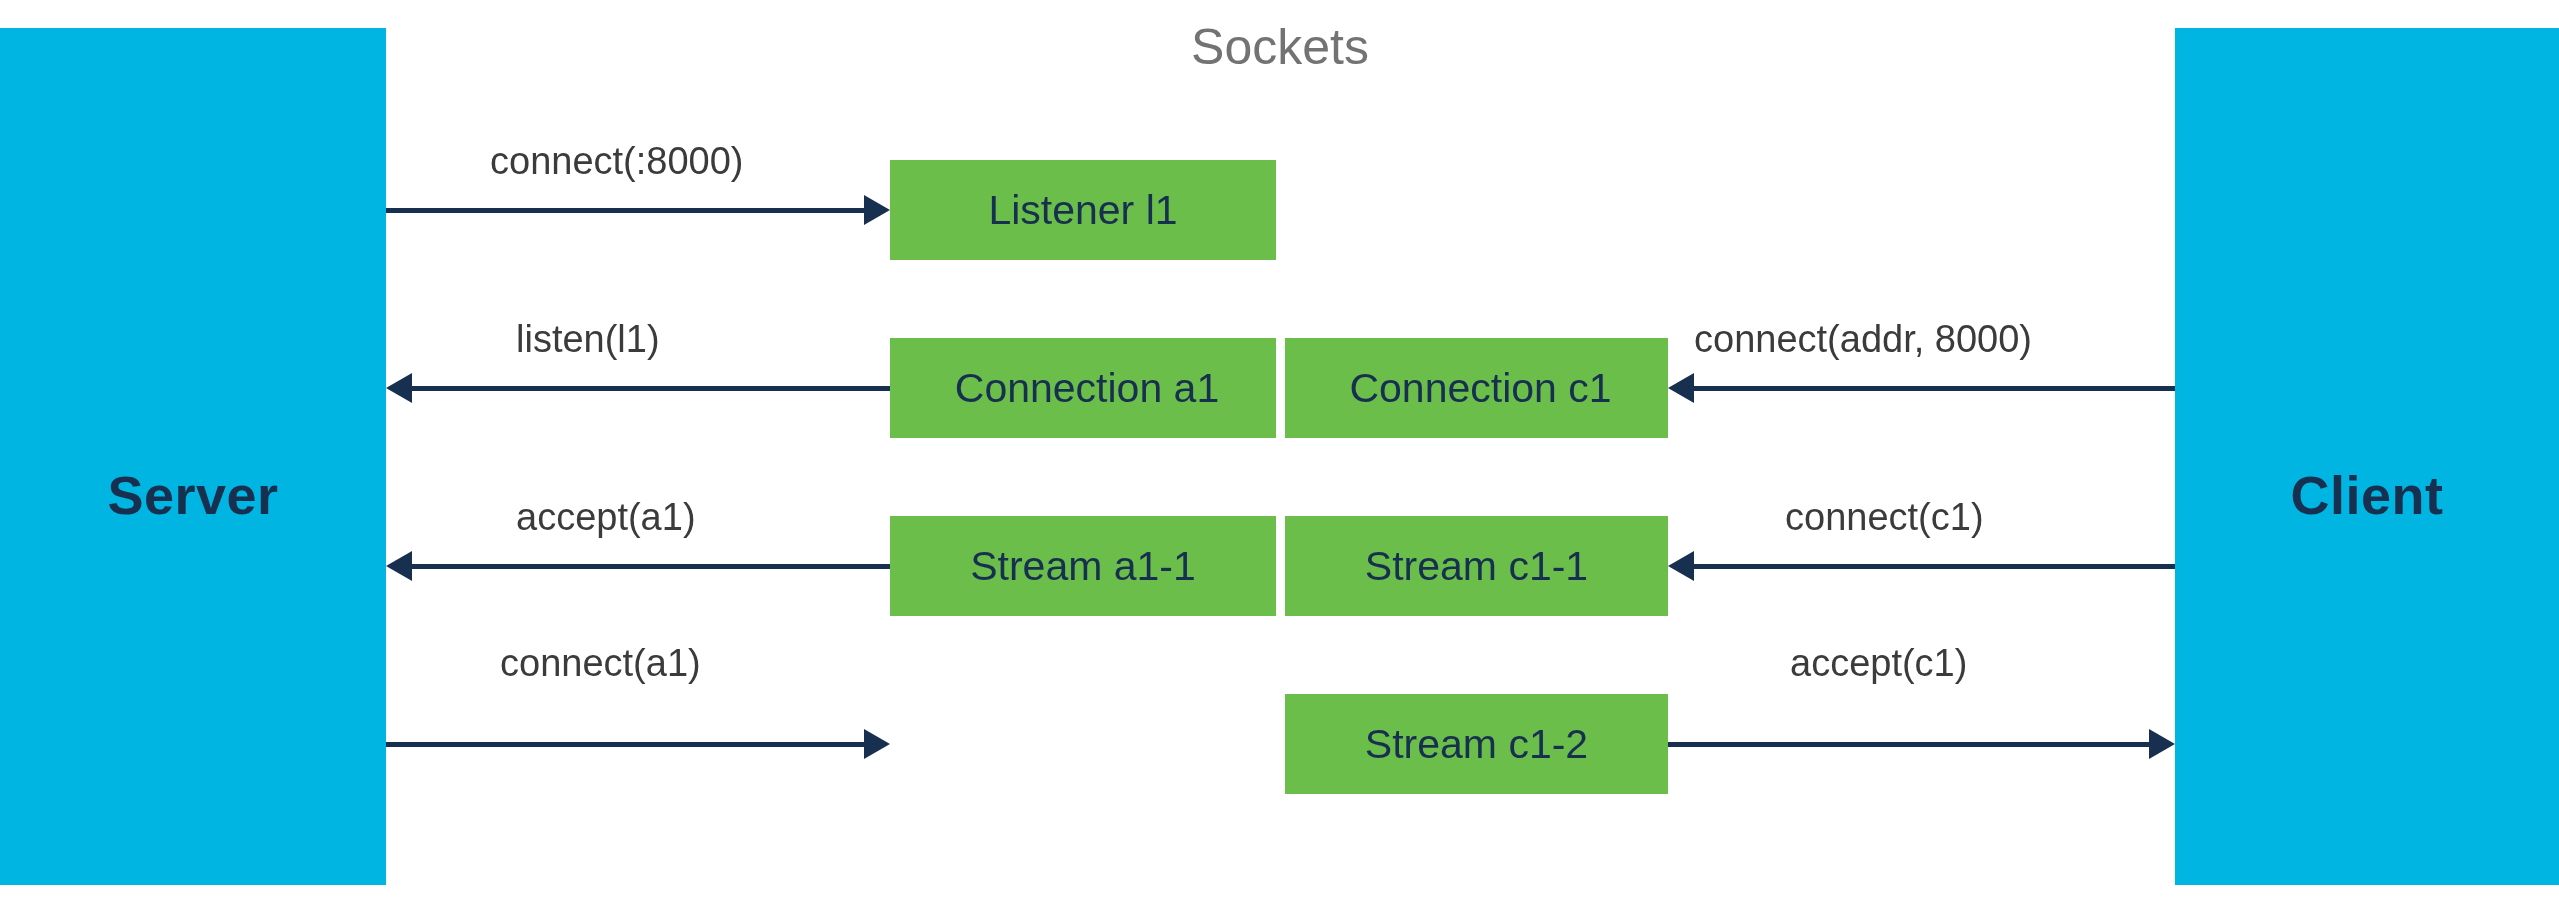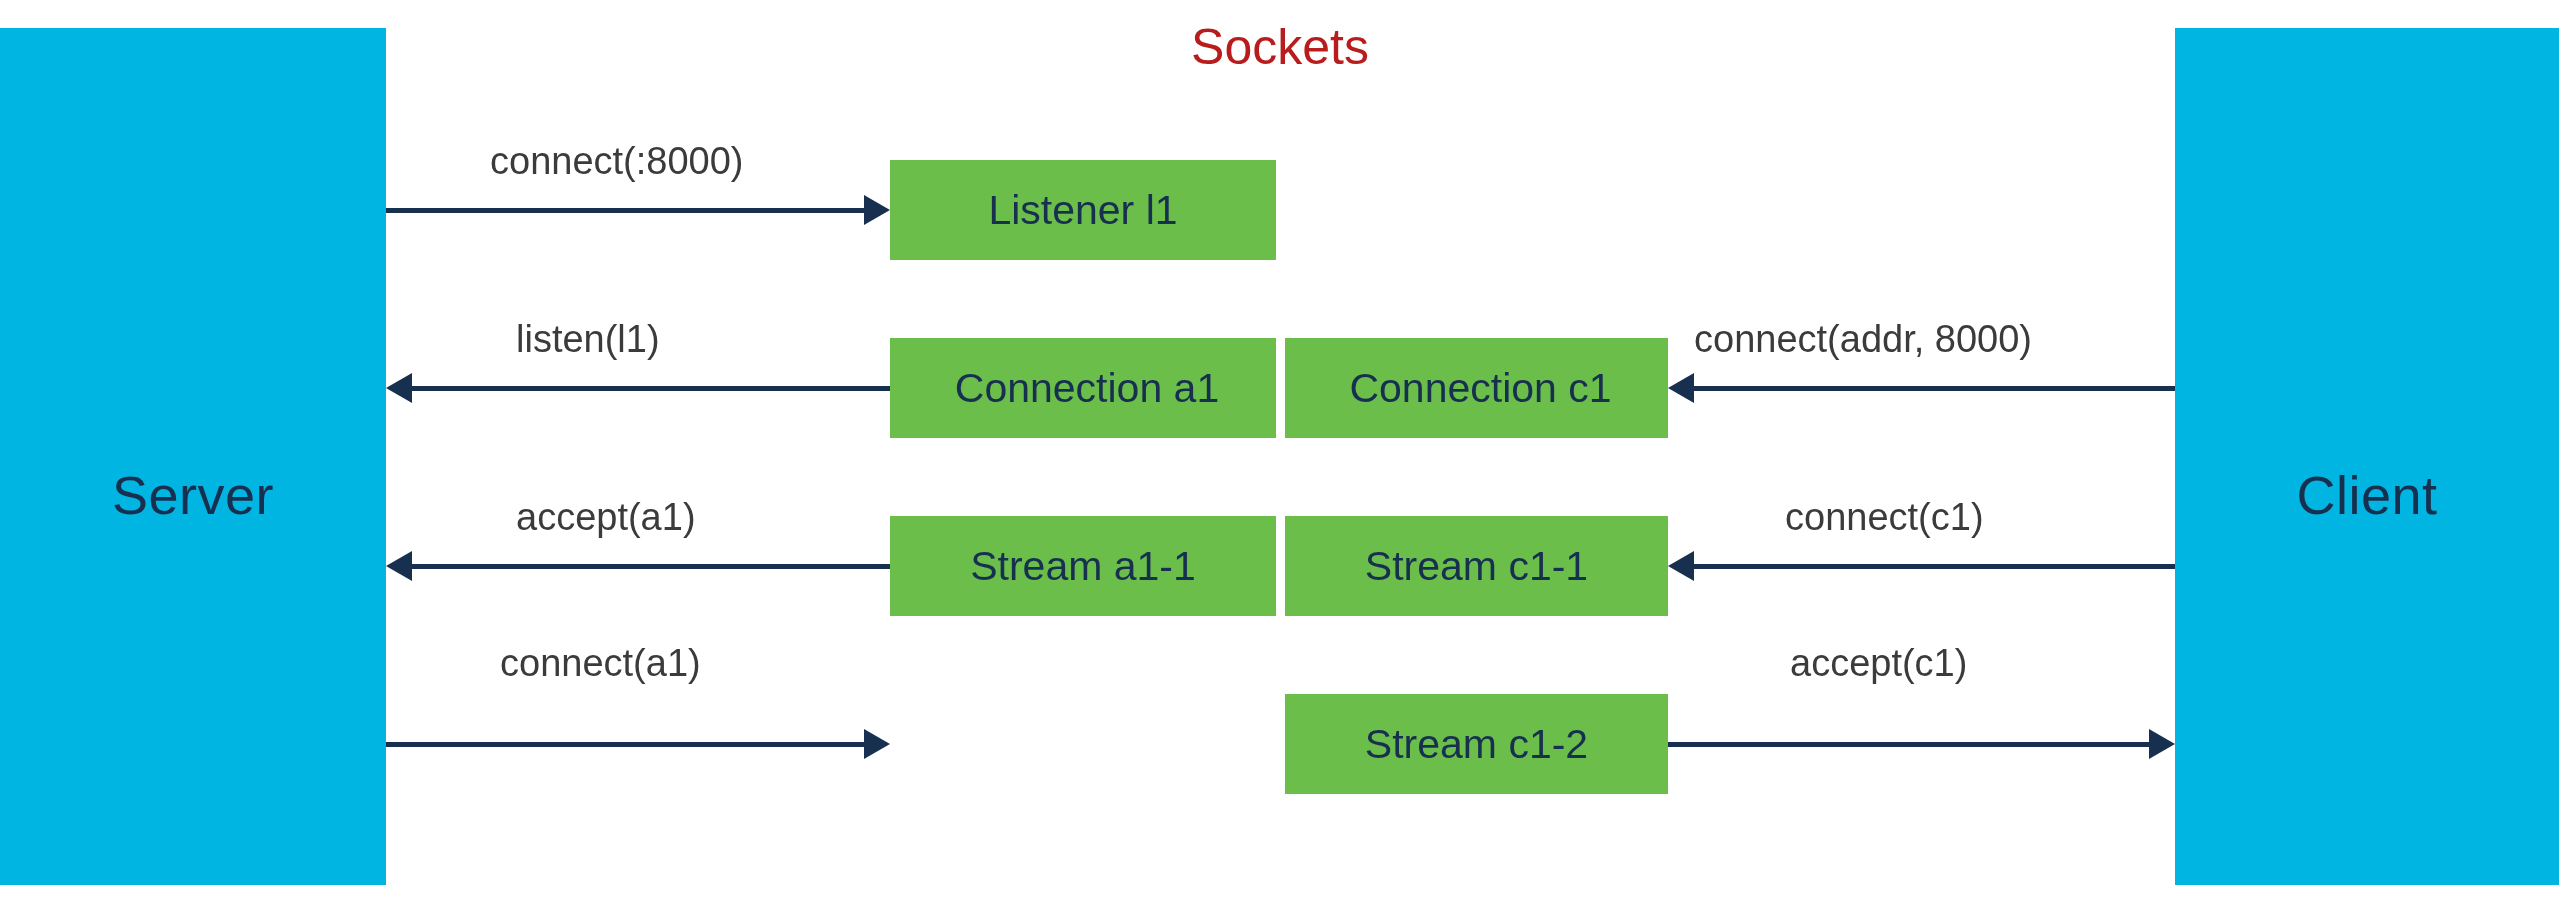--- a/index.html
+++ b/index.html
@@ -49,7 +49,7 @@
     top: 22px;
     width: 760px;
     text-align: center;
-    color: #b91c1c;
+    color: #737373;
     font-size: 50px;
     font-weight: 400;
     line-height: 1;

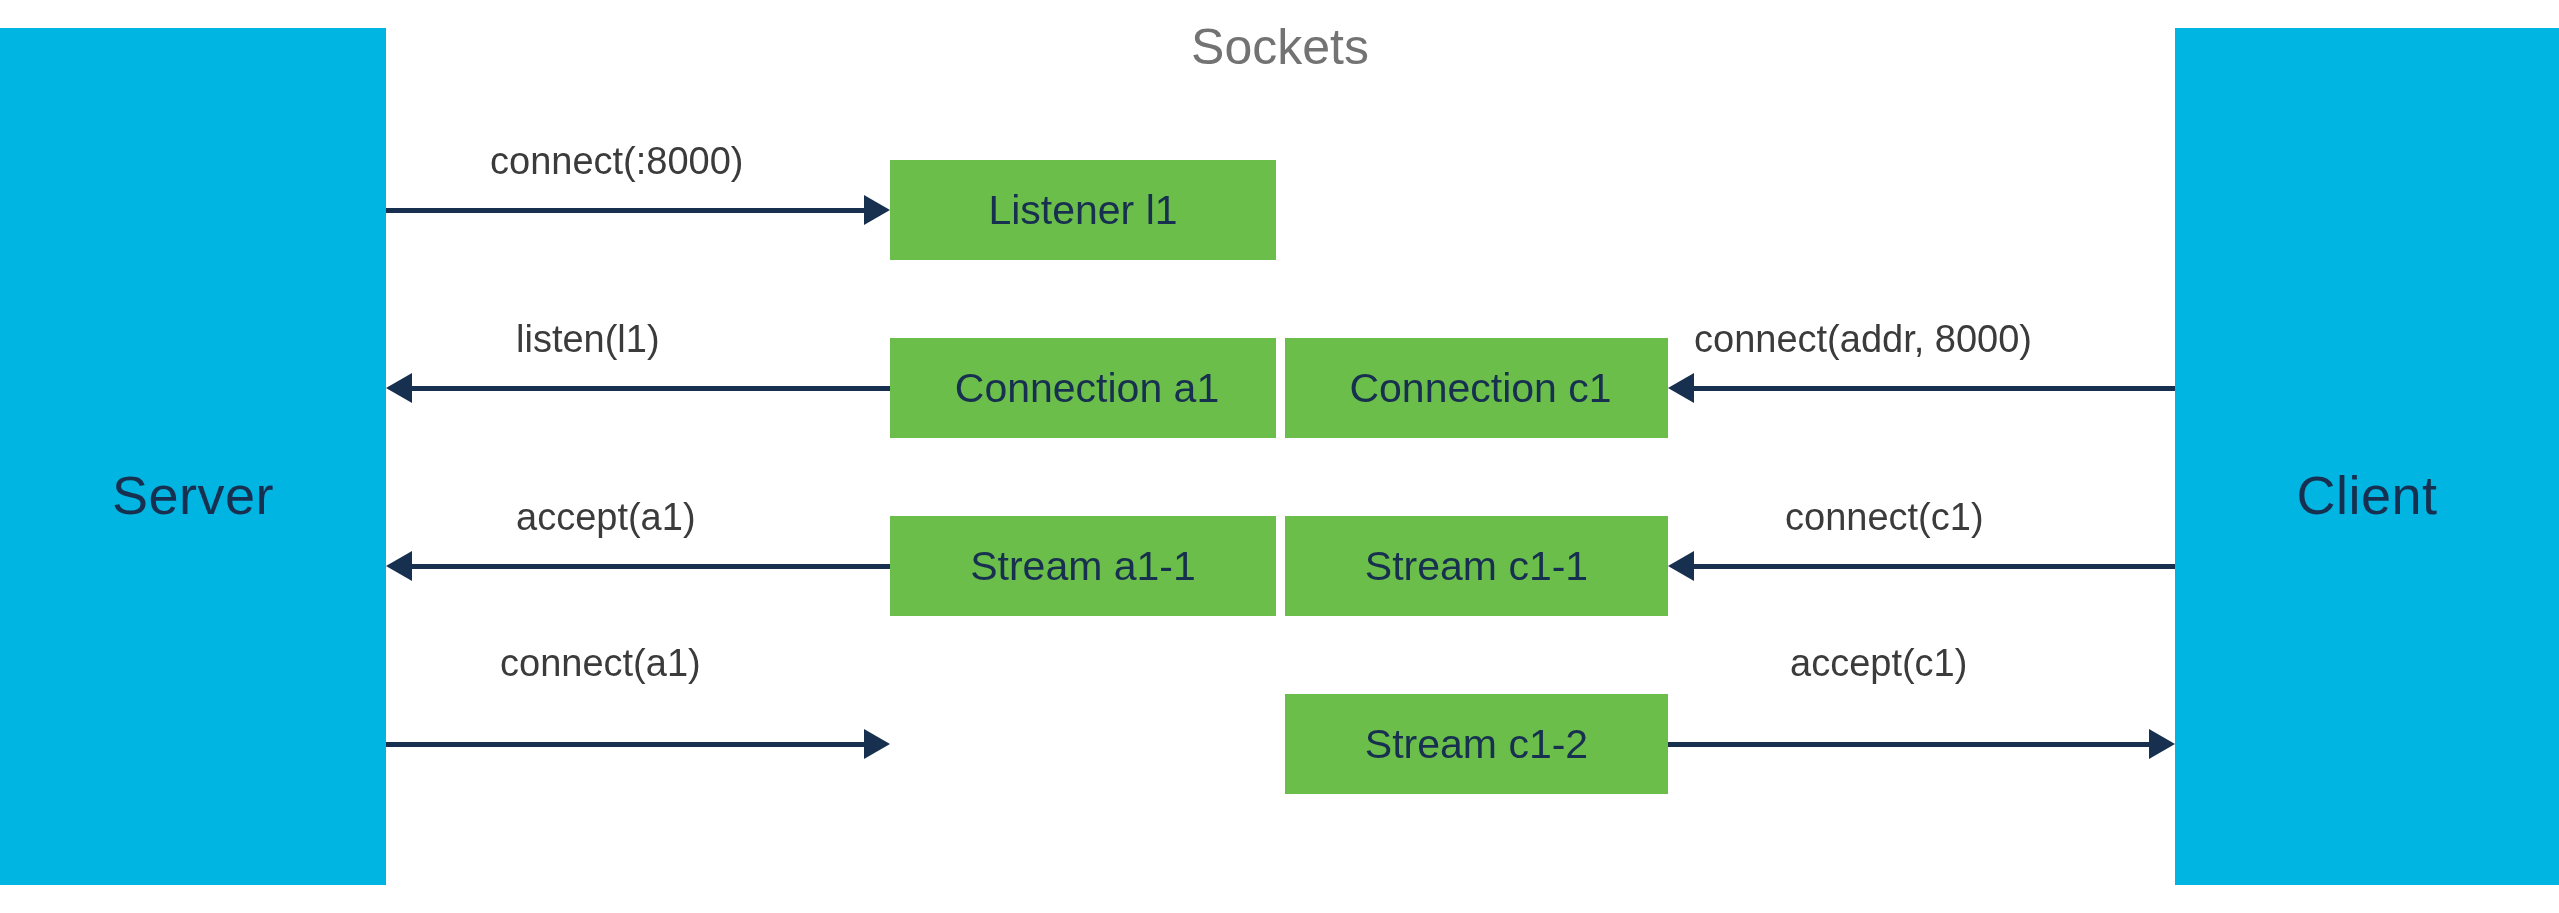--- a/index.html
+++ b/index.html
@@ -33,7 +33,7 @@
     text-align: center;
     color: #17304f;
     font-size: 54px;
-    font-weight: 400;
+    font-weight: 700;
     letter-spacing: 0.5px;
     line-height: 1;
   }

